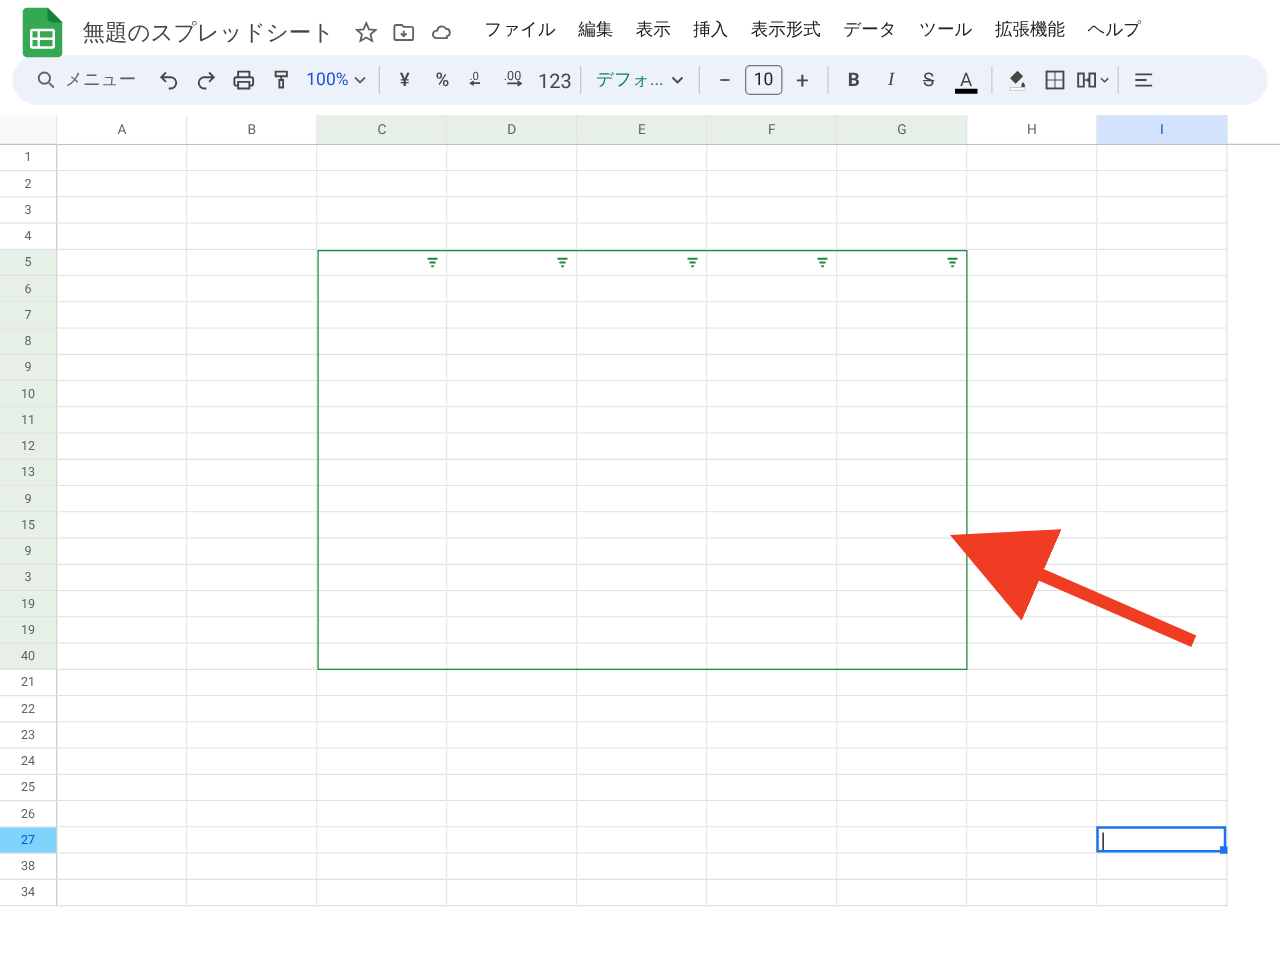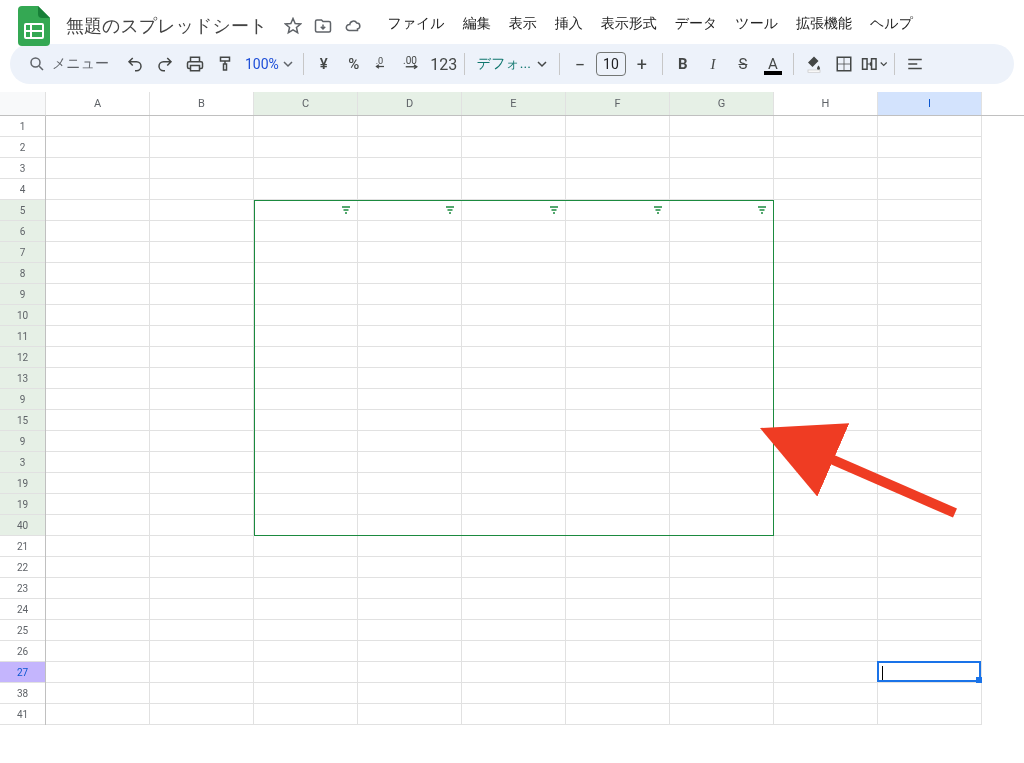--- a/index.html
+++ b/index.html
@@ -38,7 +38,7 @@
   .row-headers { position: absolute; top: 24px; left: 0; width: 46px; background: #fff; border-right: 1px solid #c0c0c0; }
   .row-h { height: 21px; text-align: center; font-size: 10px; color: #5f6368; border-bottom: 1px solid #e1e1e1; display: flex; align-items: center; justify-content: center; cursor: pointer; }
   .row-h.filtered { background: #e6f0e6; }
-  .row-h.selected { background: #c4b5fd; color: #0b57d0; }
+  .row-h.selected { background: #7dd3fc; color: #0b57d0; }
   .cells { position: absolute; top: 24px; left: 46px; right: 0; bottom: 0; }
   .cell-row { display: flex; height: 21px; }
   .cell { width: 104px; border-right: 1px solid #e1e1e1; border-bottom: 1px solid #e1e1e1; background: #fff; }

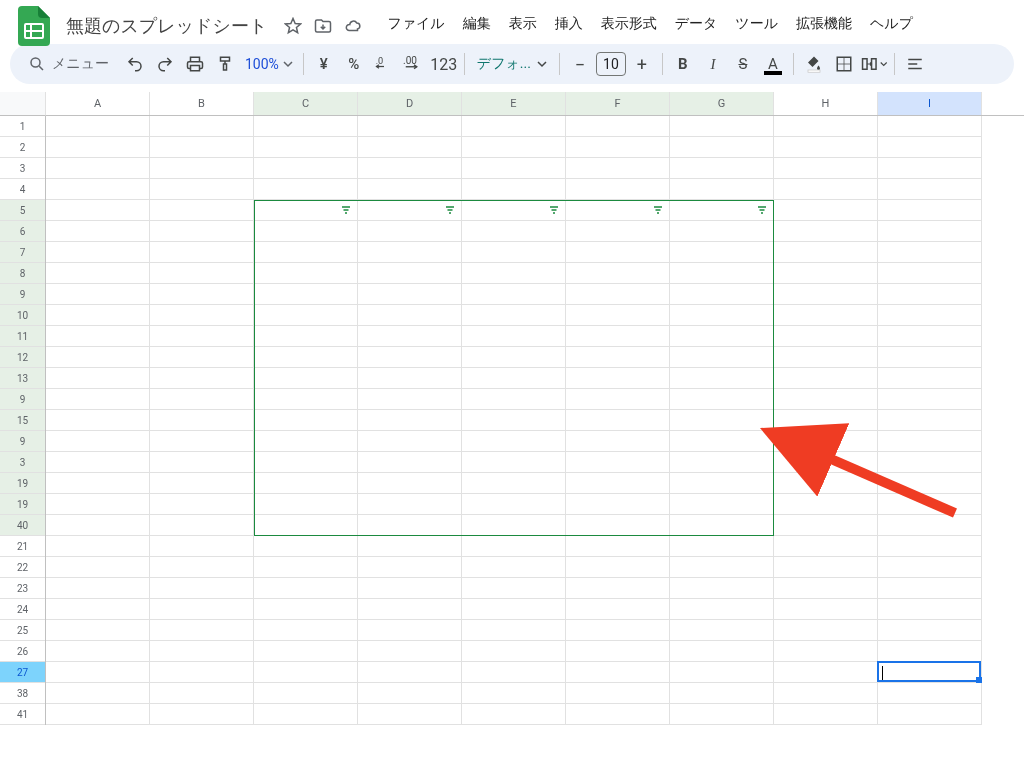--- a/index.html
+++ b/index.html
@@ -256,7 +256,7 @@
       <div class="row-h">26</div>
       <div class="row-h selected">27</div>
       <div class="row-h">38</div>
-      <div class="row-h">41</div>
+      <div class="row-h">34</div>
     </div>
   <div class="cells" id="cells">
       <div class="cell-row">

